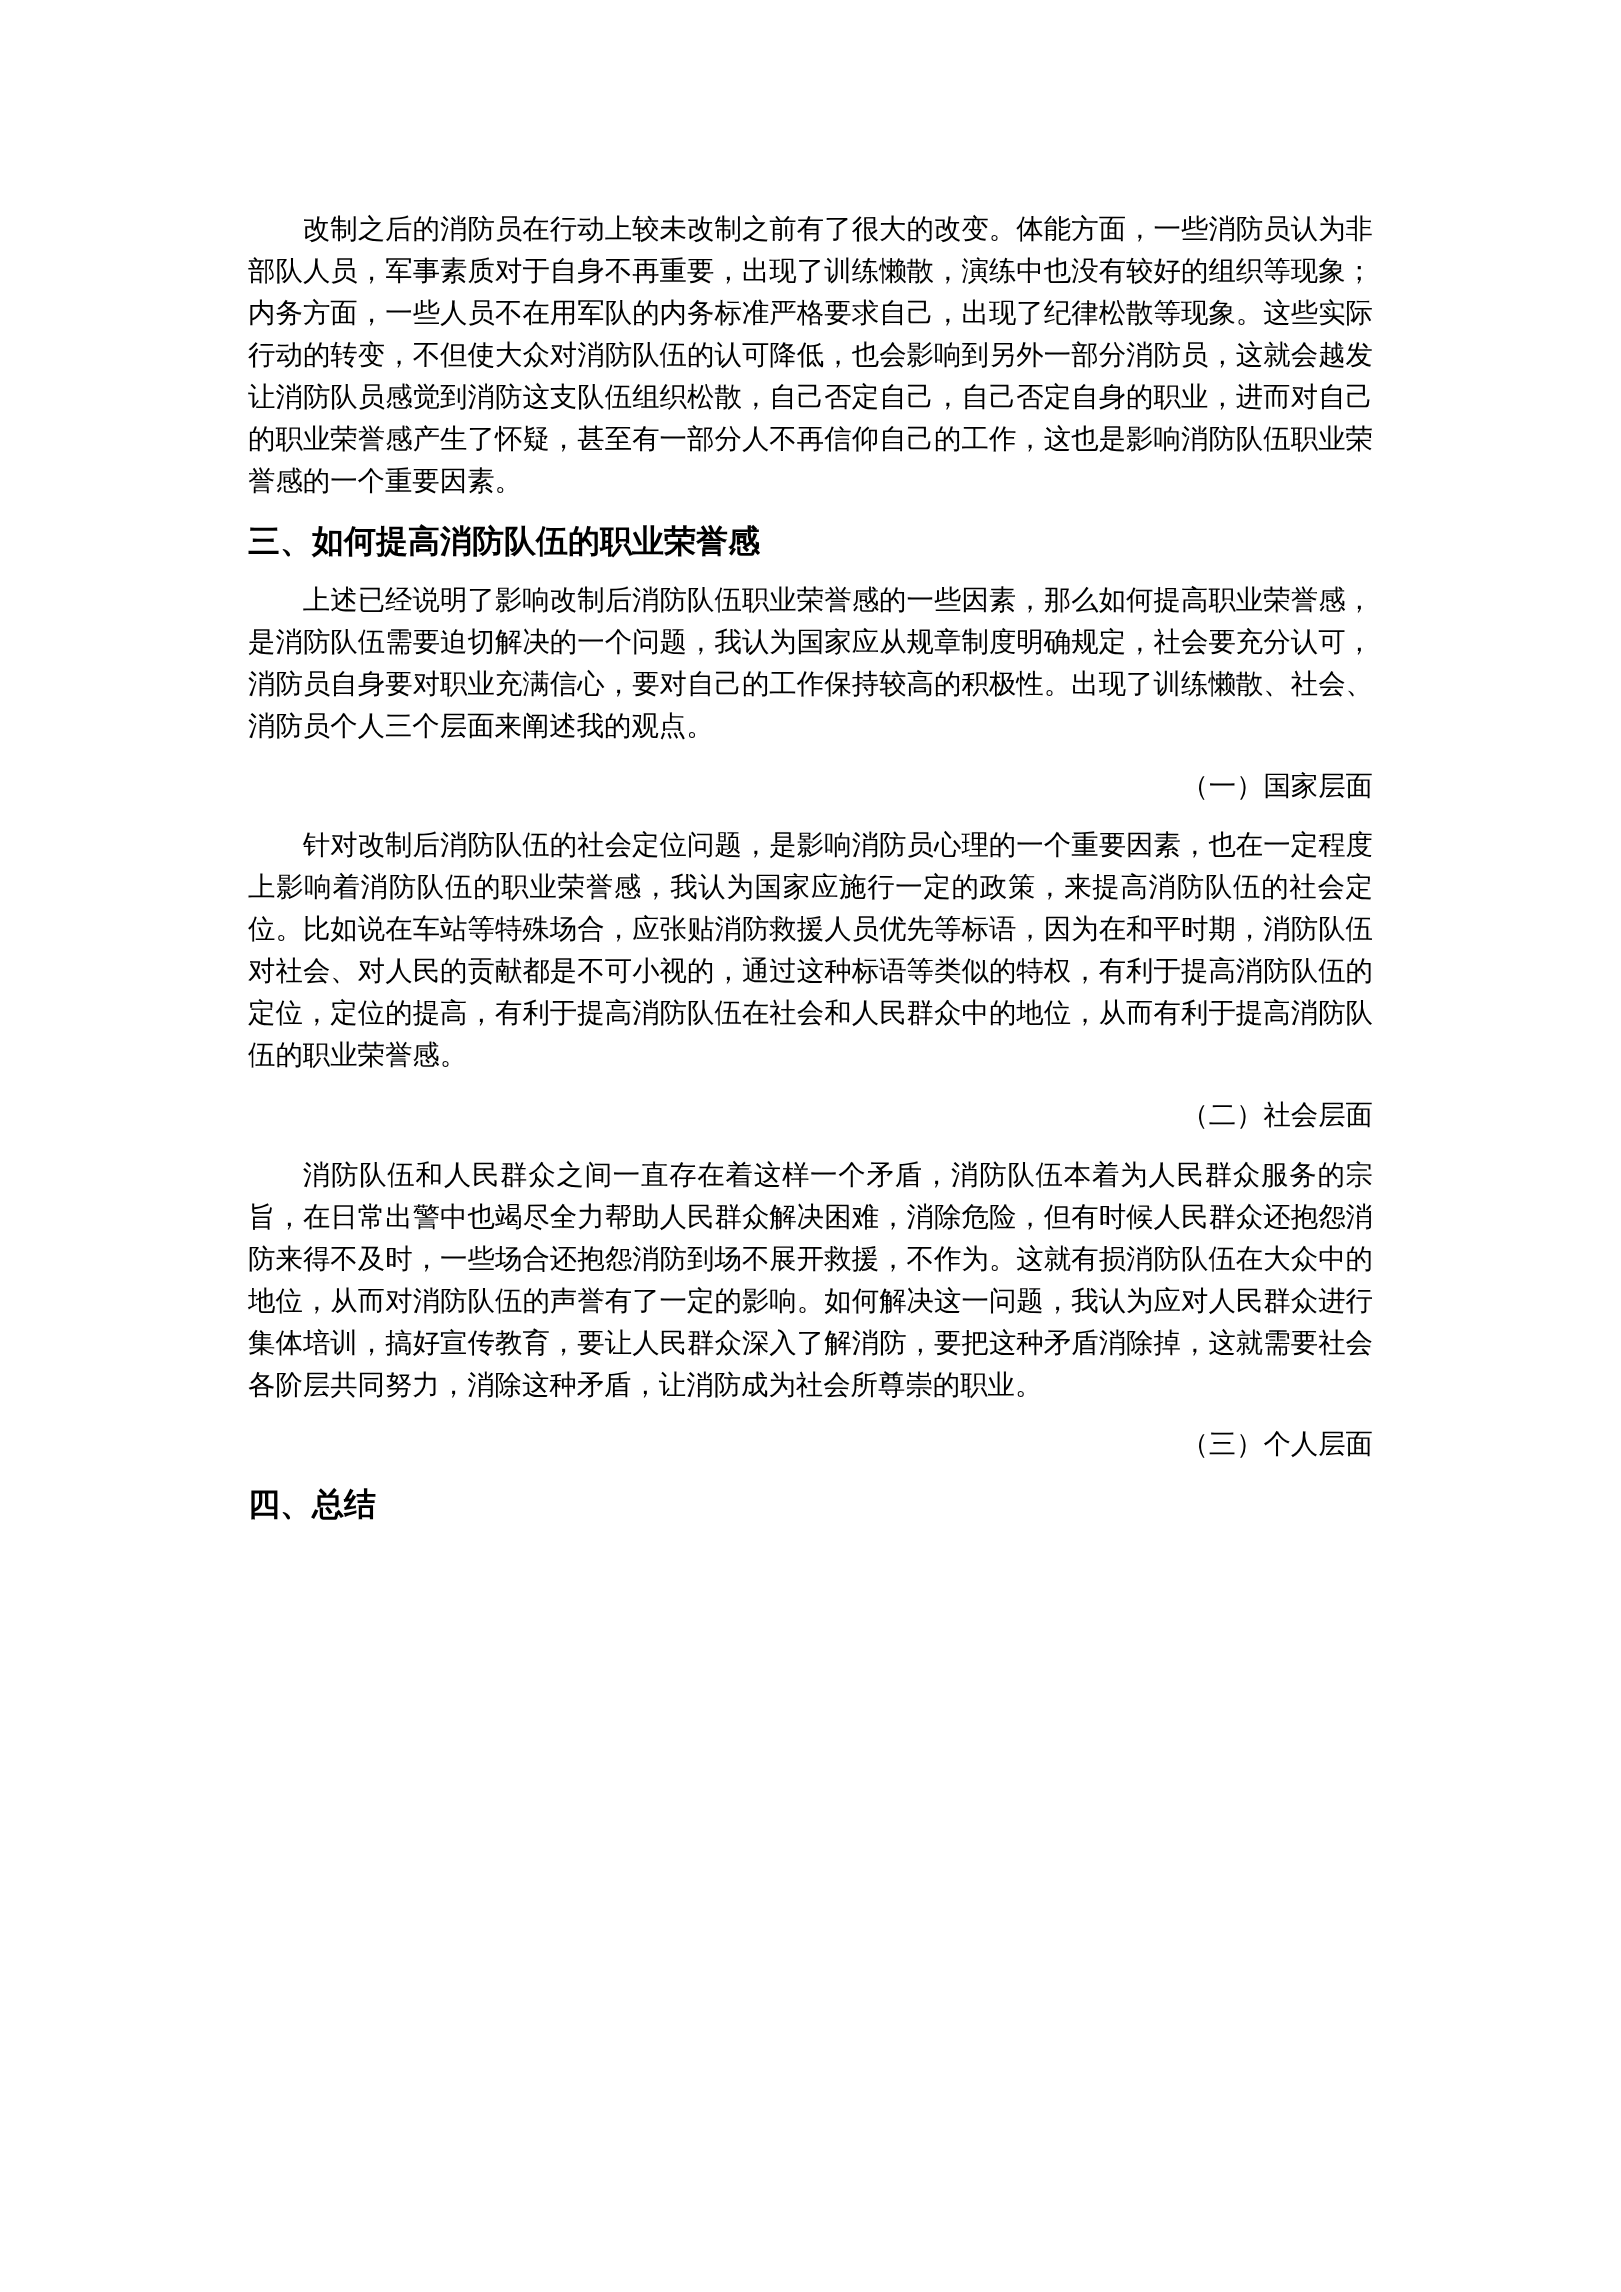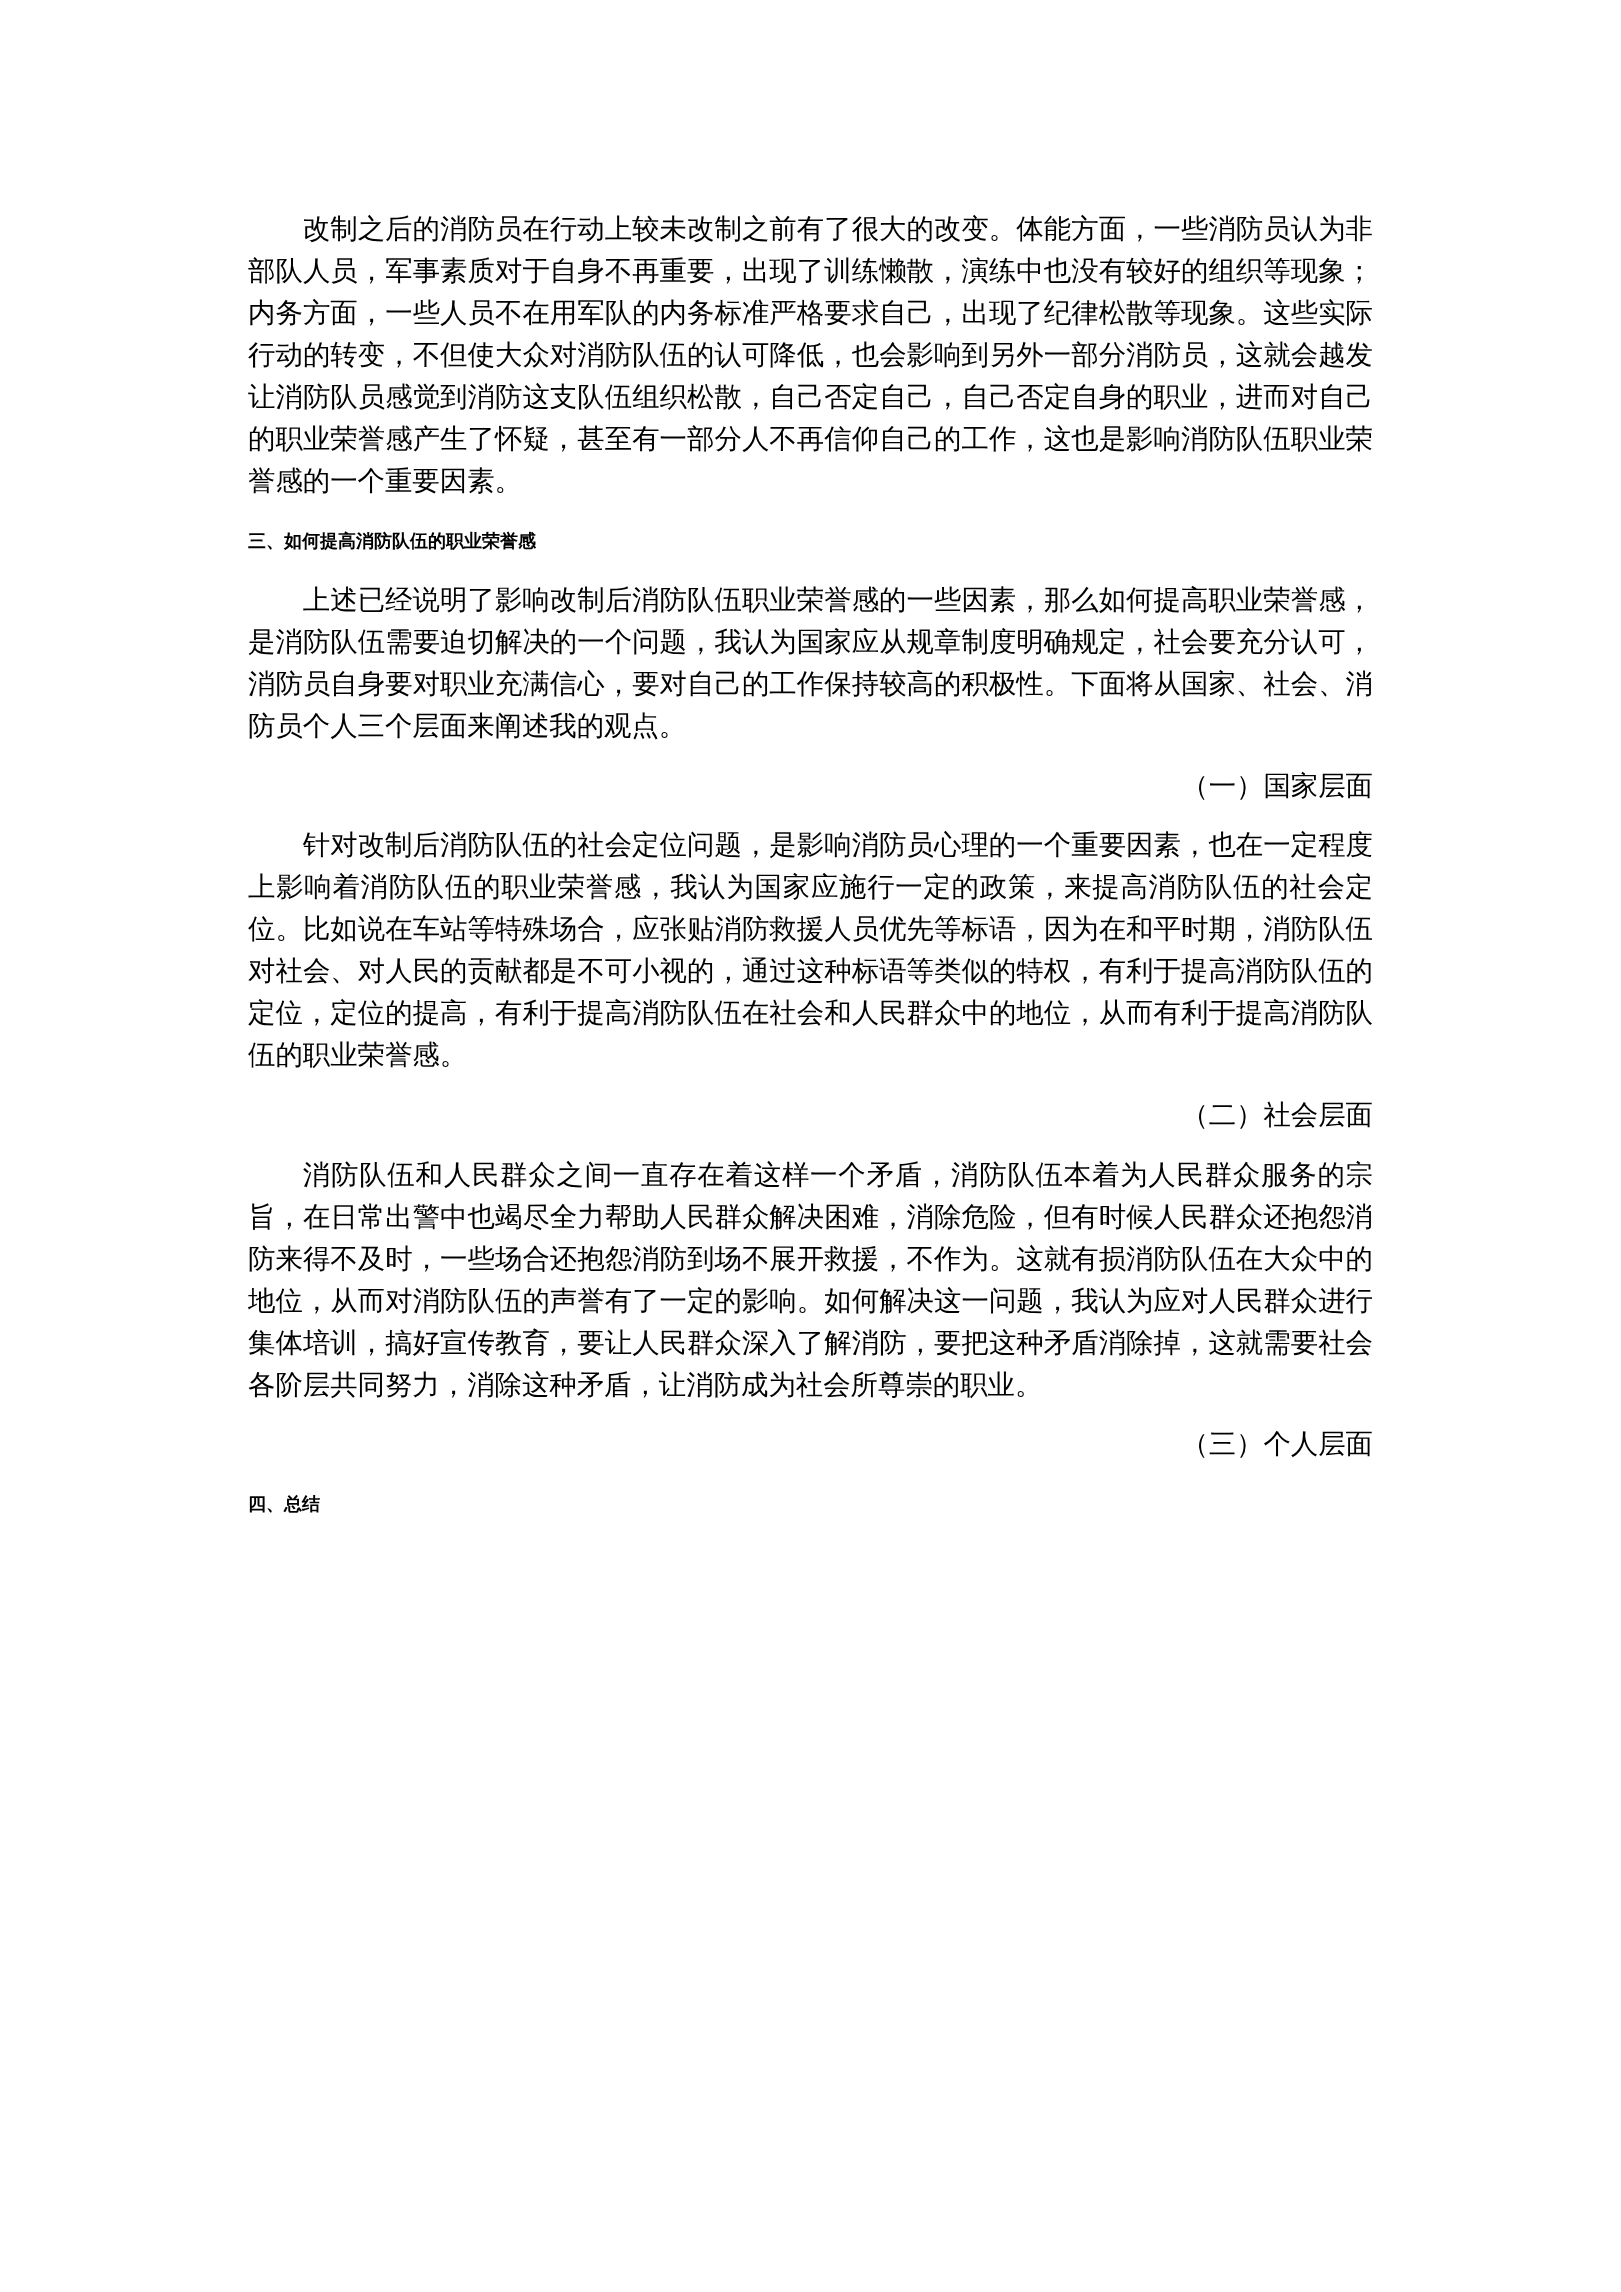--- a/index.html
+++ b/index.html
@@ -30,7 +30,7 @@
   }
   .heading {
     margin: 17.6px 0;
-    font-size: 18px;
+    font-size: 32px;
     font-weight: bold;
     text-align: left;
     text-indent: 0;

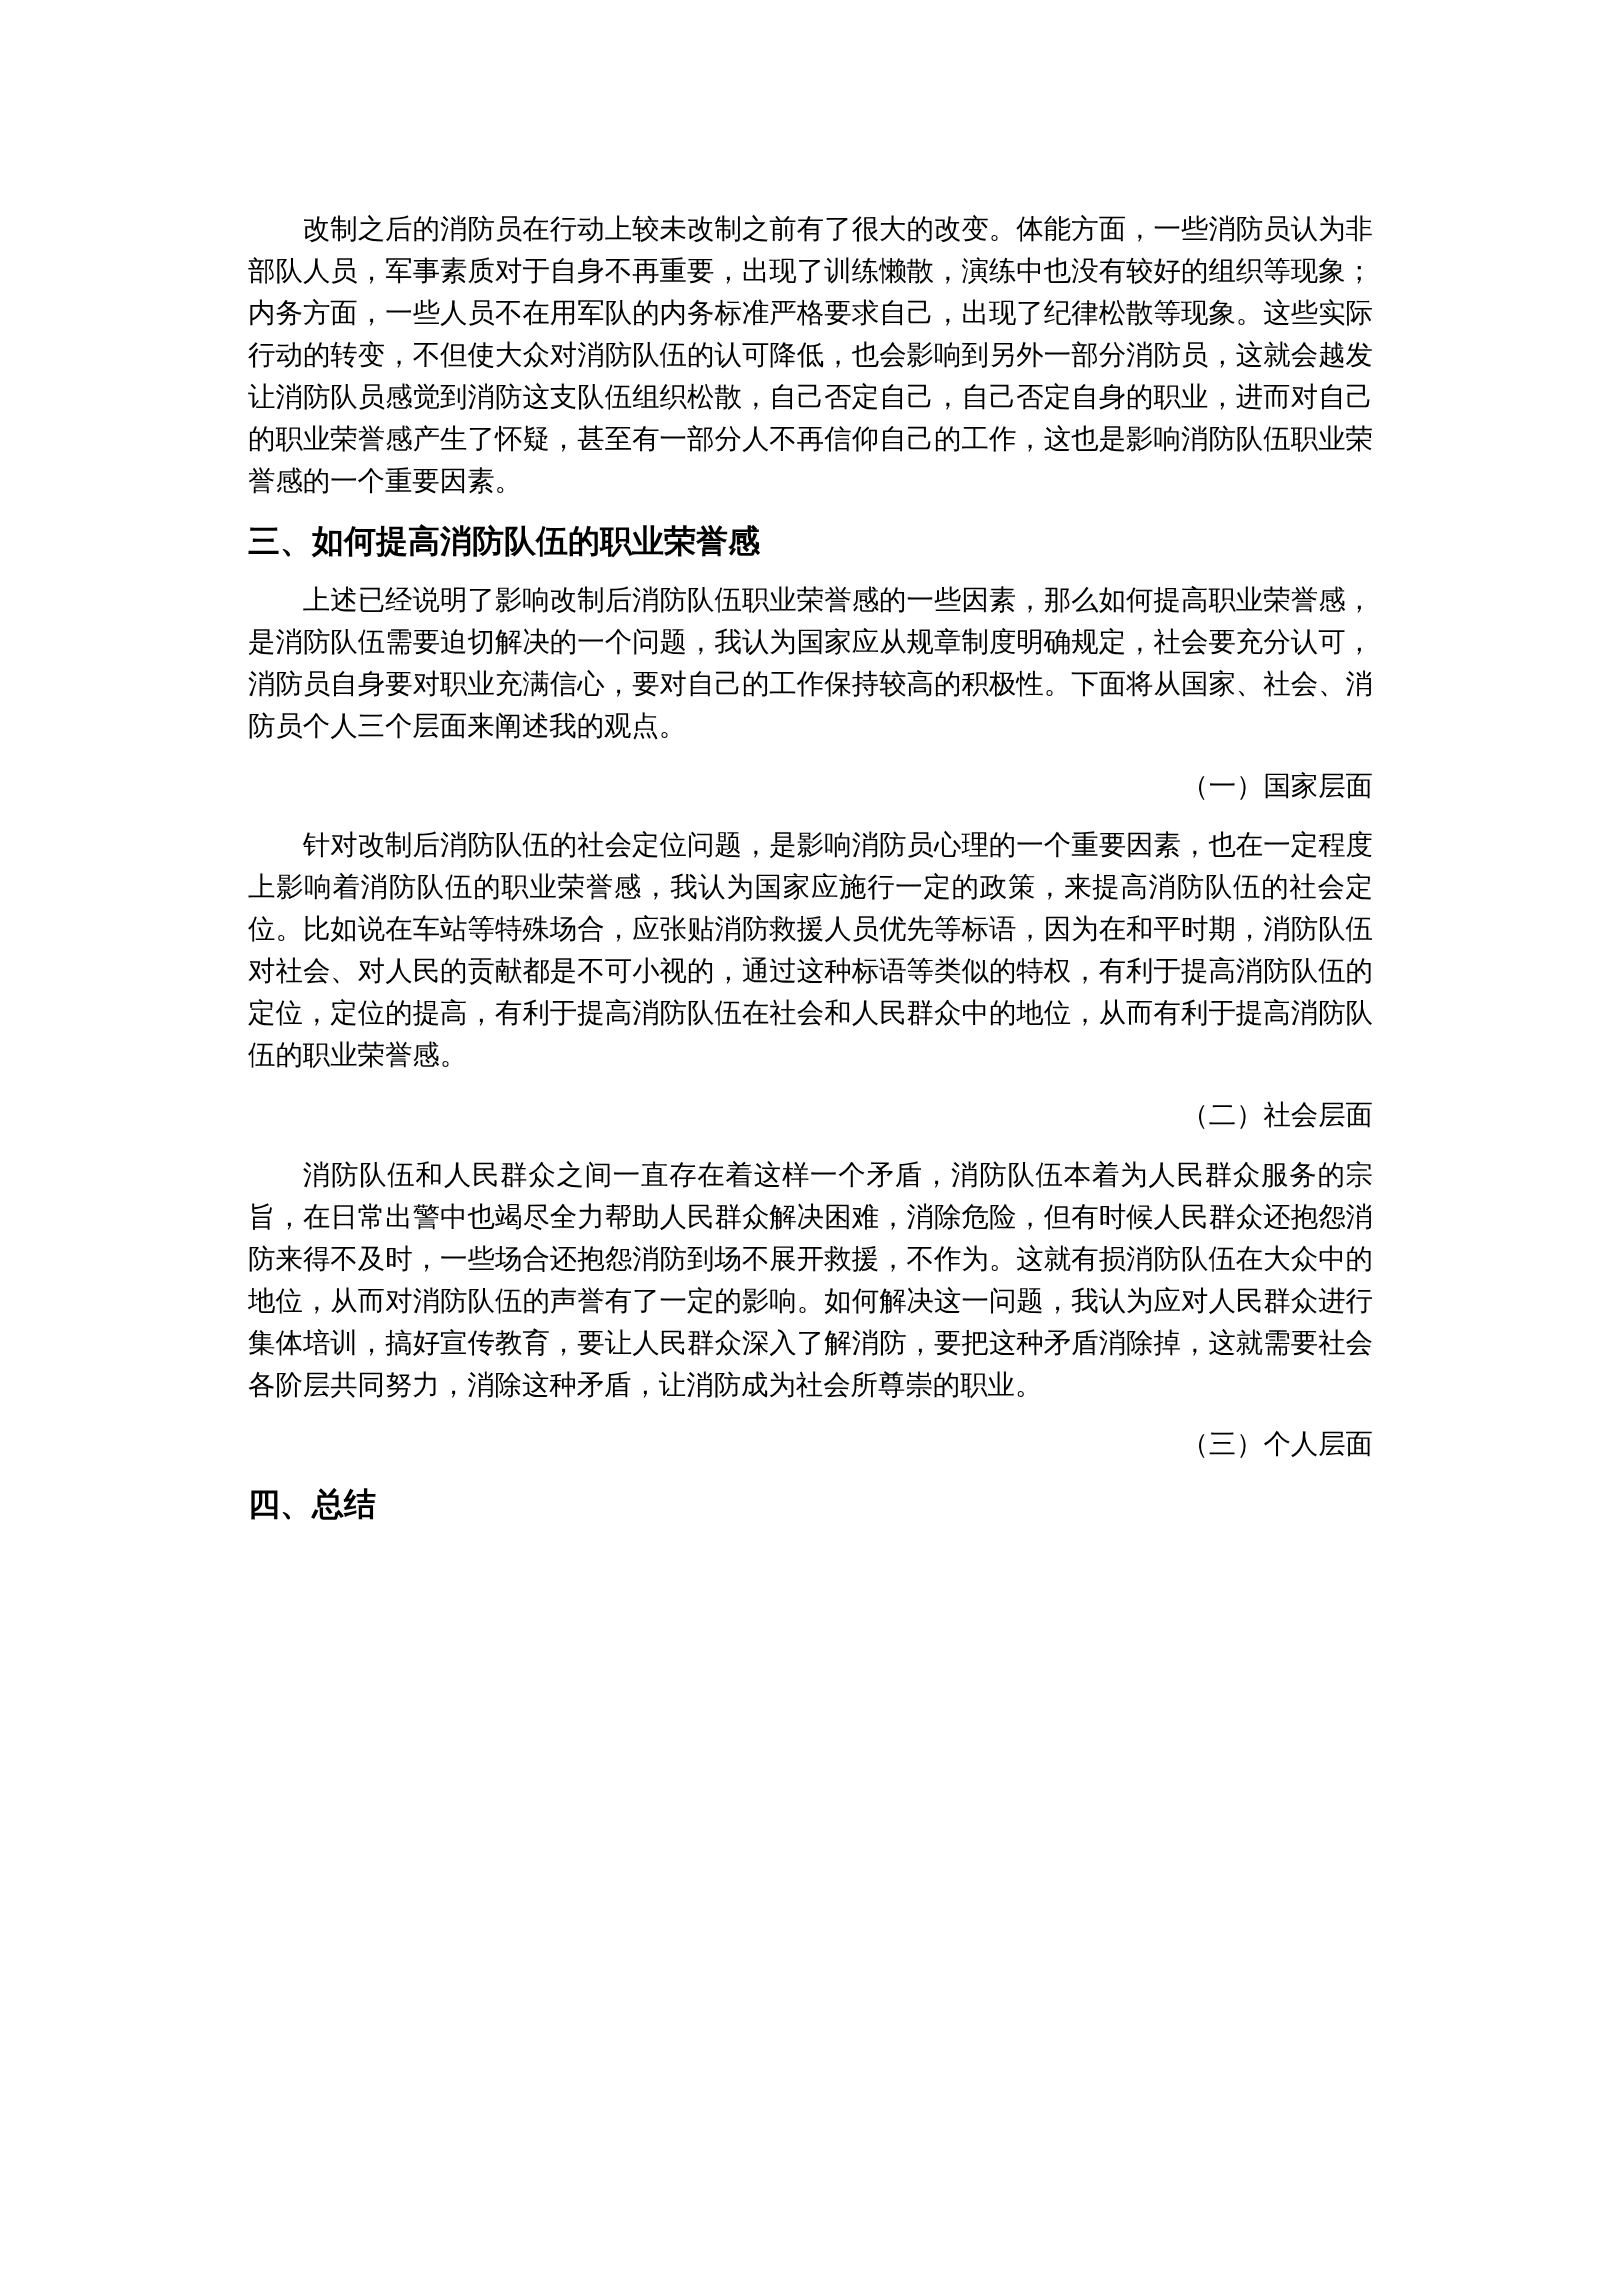--- a/index.html
+++ b/index.html
@@ -51,7 +51,7 @@
 
   <h2 class="heading">三、如何提高消防队伍的职业荣誉感</h2>
 
-  <p class="para">上述已经说明了影响改制后消防队伍职业荣誉感的一些因素，那么如何提高职业荣誉感，是消防队伍需要迫切解决的一个问题，我认为国家应从规章制度明确规定，社会要充分认可，消防员自身要对职业充满信心，要对自己的工作保持较高的积极性。下面将从国家、社会、消防员个人三个层面来阐述我的观点。</p>
+  <p class="para">上述已经说明了影响改制后消防队伍职业荣誉感的一些因素，那么如何提高职业荣誉感，是消防队伍需要迫切解决的一个问题，我认为国家应从规章制度明确规定，社会要充分认可，消防员自身要对职业充满信心，要对自己的工作保持较高的积极性。出现了训练懒散、社会、消防员个人三个层面来阐述我的观点。</p>
 
   <h3 class="subheading">（一）国家层面</h3>
 

